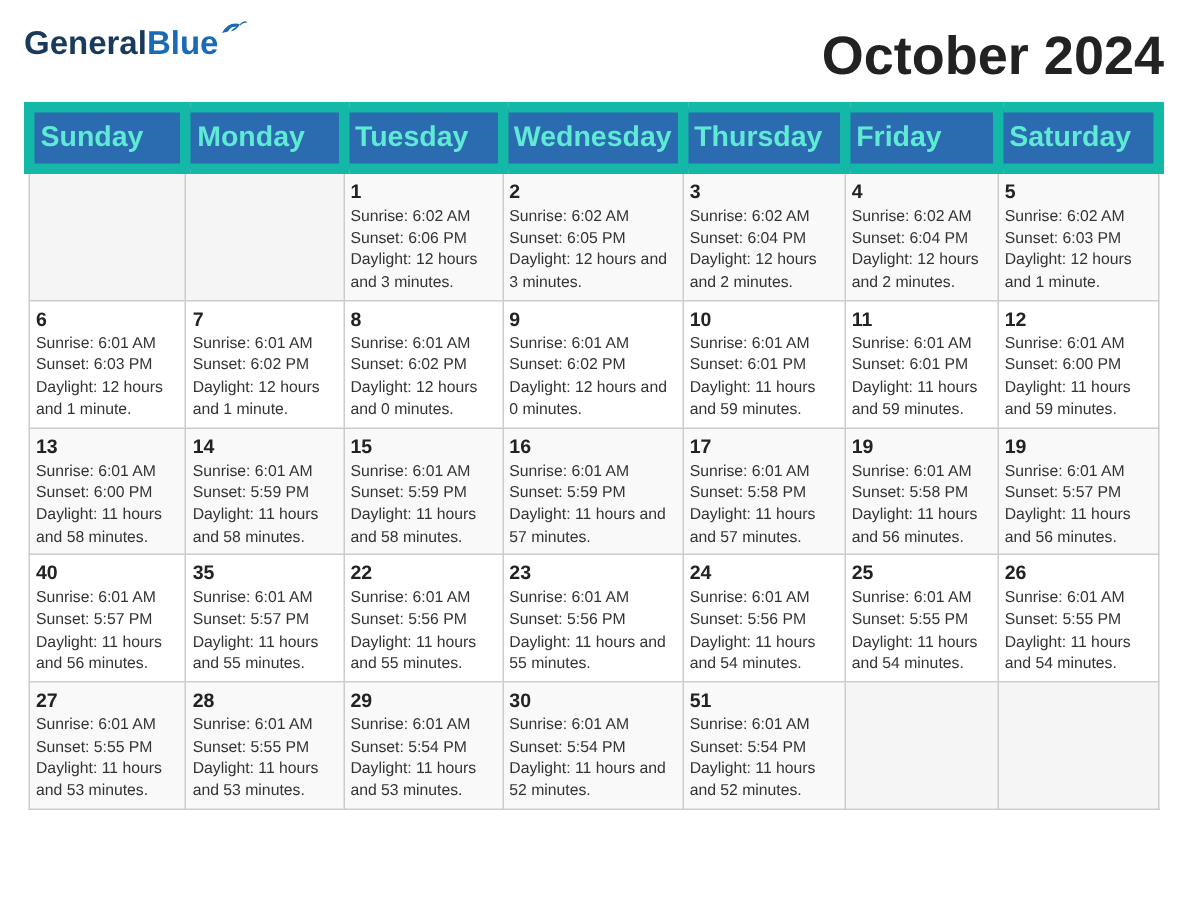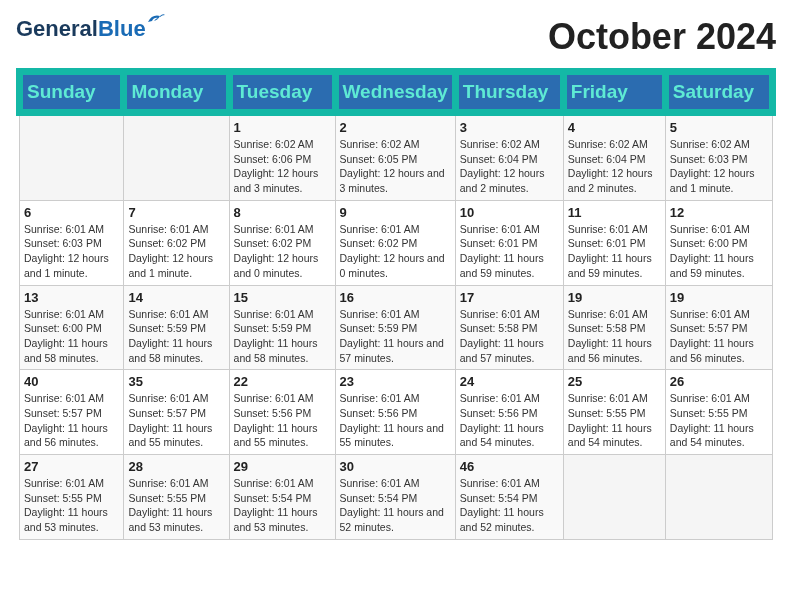--- a/index.html
+++ b/index.html
@@ -300,7 +300,7 @@
 Daylight: 11 hours and 52 minutes.</div>
         </td>
         <td>
-          <span class="day-number">46</span>
+          <span class="day-number">51</span>
           <div class="day-info">Sunrise: 6:01 AM
 Sunset: 5:54 PM
 Daylight: 11 hours and 52 minutes.</div>

